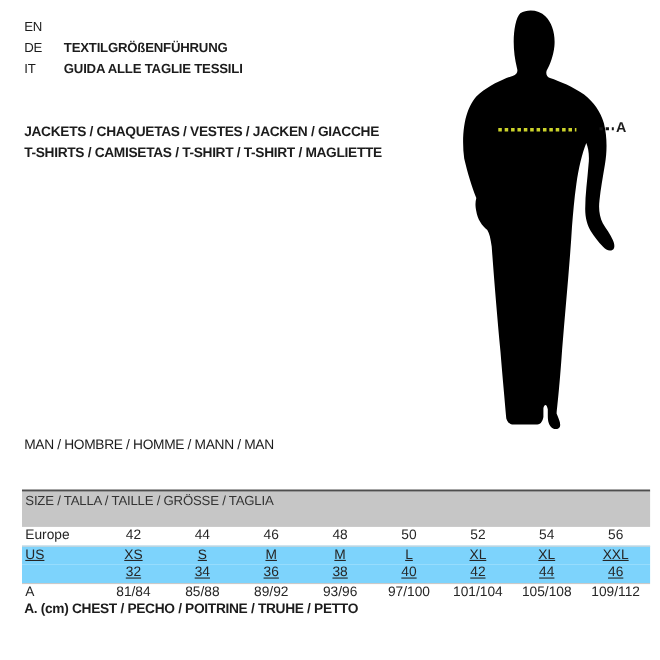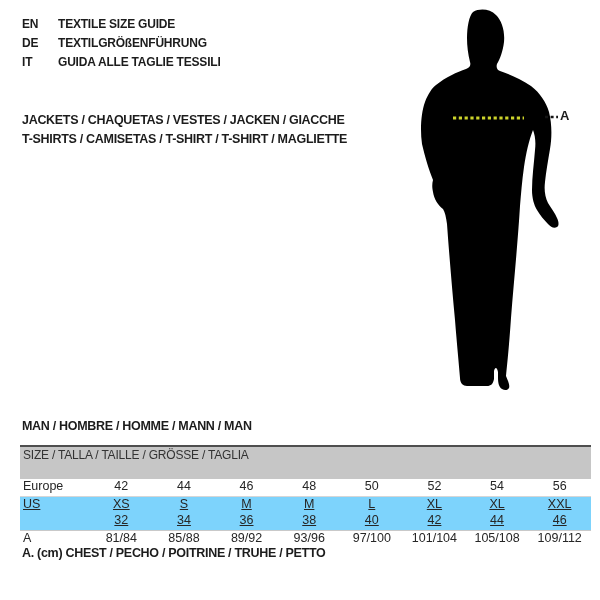--- a/index.html
+++ b/index.html
@@ -14,7 +14,7 @@
   
   .lang-block { position:absolute; left:22px; top:14px; }
   .lang-row { display:flex; height:19px; align-items:center; }
-  .lang-code { width:36px; font-weight:700; font-size:12px; letter-spacing:-0.2px; }
+  .lang-code { width:36px; font-weight:400; font-size:12px; letter-spacing:-0.2px; }
   .lang-name { font-weight:700; font-size:12px; letter-spacing:-0.2px; white-space:nowrap; }
 
   

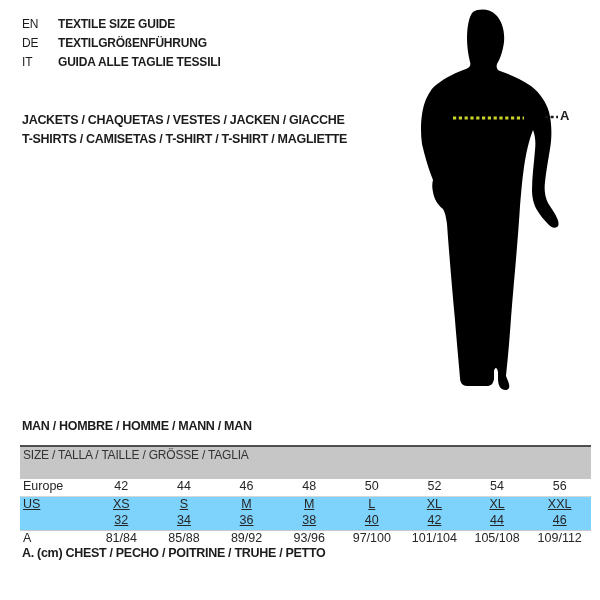--- a/index.html
+++ b/index.html
@@ -49,7 +49,6 @@
   <div class="lang-block">
     <div class="lang-row">
       <span class="lang-code">EN</span>
-      <span class="lang-name">TEXTILE SIZE GUIDE</span>
     </div>
     <div class="lang-row">
       <span class="lang-code">DE</span>

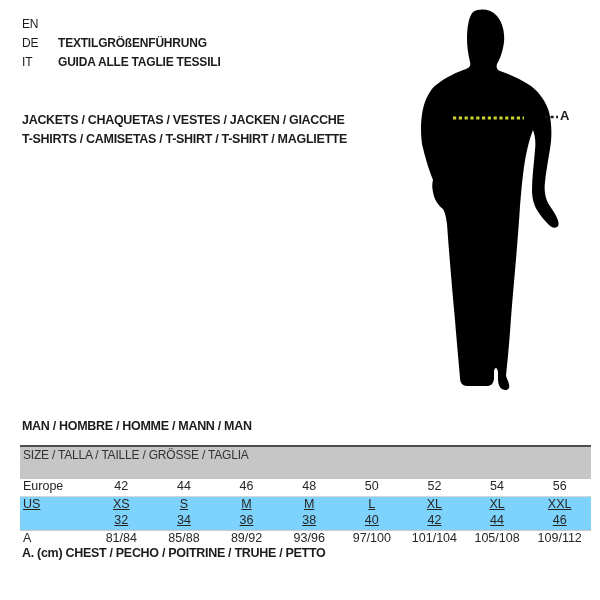--- a/index.html
+++ b/index.html
@@ -26,7 +26,7 @@
   .measure-label { position:absolute; left:560px; top:108px; font-weight:700; font-size:13px; }
 
   
-  .section-title { position:absolute; left:22px; top:419px; font-weight:700; font-size:12.5px; letter-spacing:-0.3px; white-space:nowrap; }
+  .section-title { position:absolute; left:22px; top:397px; font-weight:400; font-size:12.5px; letter-spacing:-0.3px; white-space:nowrap; }
 
   
   .size-table { position:absolute; left:20px; top:445px; width:571px; border-top:2px solid #4e4e4e; font-size:12.5px; color:#262626; }

